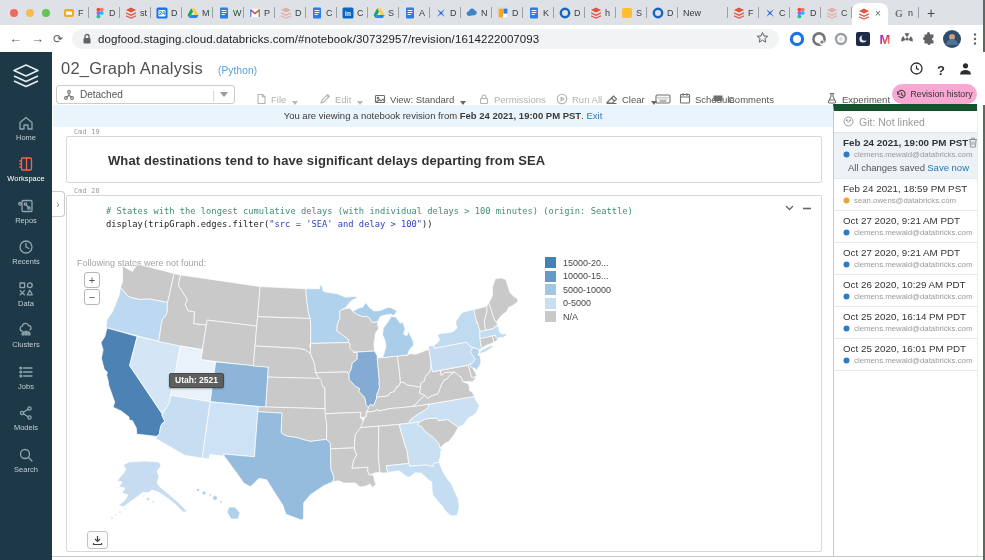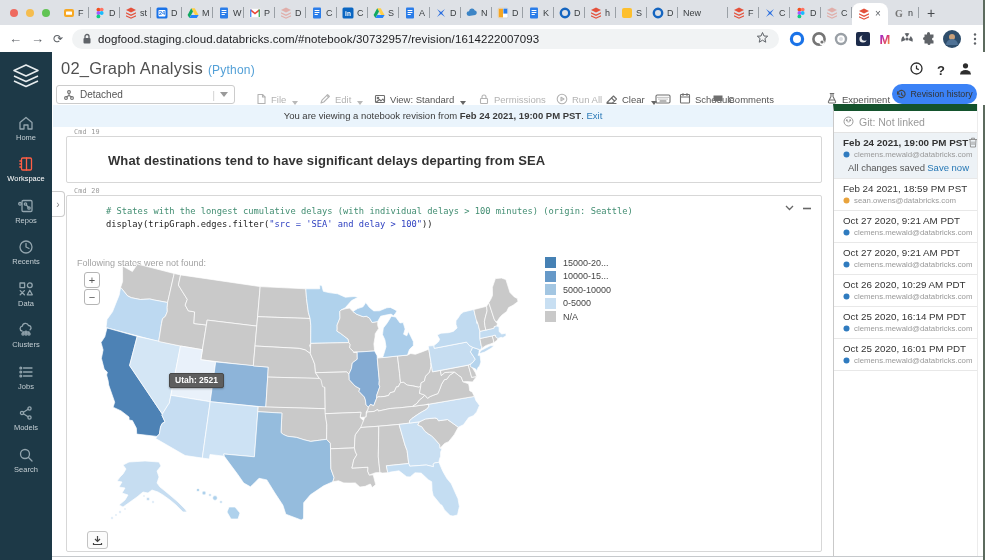--- a/index.html
+++ b/index.html
@@ -40,7 +40,7 @@
 
   .nb-header { position:absolute; left:52px; top:52px; width:933px; height:32px; background:#fff; }
   .nb-title { position:absolute; left:9px; top:7px; font-size:16.5px; color:#4f4f4f; letter-spacing:0.2px; }
-  .nb-lang { font-size:12px; color:#53a0d7; margin-left:5px; }
+  .nb-lang { font-size:10px; color:#53a0d7; margin-left:15px; }
   .hdr-icons { position:absolute; right:13px; top:9px; display:flex; gap:14px; align-items:center; color:#2d2d2d; }
   .hdr-icons .qmark { font-size:13px; font-weight:bold; color:#2d2d2d; }
 

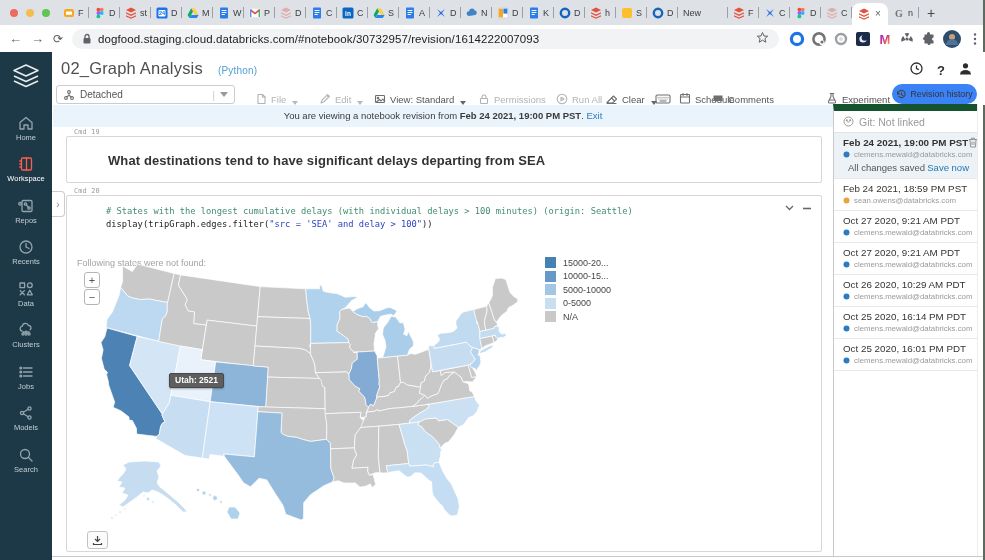--- a/index.html
+++ b/index.html
@@ -52,7 +52,7 @@
   .detached { font-size:10px; position:absolute; left:4px; top:1px; width:179px; height:19px; border:1px solid #ccc; border-radius:3px; display:flex; align-items:center; padding:0 6px; background:#fff; color:#555; }
   .detached .dsep { margin-left:auto; color:#d0d0d0; font-size:11px; }
   .detached .dchev { width:0; height:0; border-left:4px solid transparent; border-right:4px solid transparent; border-top:5px solid #9a9a9a; margin-left:5px; }
-  .rev-pill { position:absolute; left:840px; top:0; width:85px; background:#3b82f6; border-radius:10px; height:20px; display:flex; align-items:center; justify-content:center; padding:0 4px; gap:3px; color:#333; font-size:8.8px; }
+  .rev-pill { position:absolute; left:840px; top:0; width:85px; background:#f9a8d4; border-radius:10px; height:20px; display:flex; align-items:center; justify-content:center; padding:0 4px; gap:3px; color:#333; font-size:8.8px; }
 
   .banner { position:absolute; left:53px; top:105px; width:780px; height:22px; background:#eaf4fc; text-align:center; font-size:9.5px; color:#3b3b3b; line-height:22px; }
   .banner b { font-weight:bold; }

